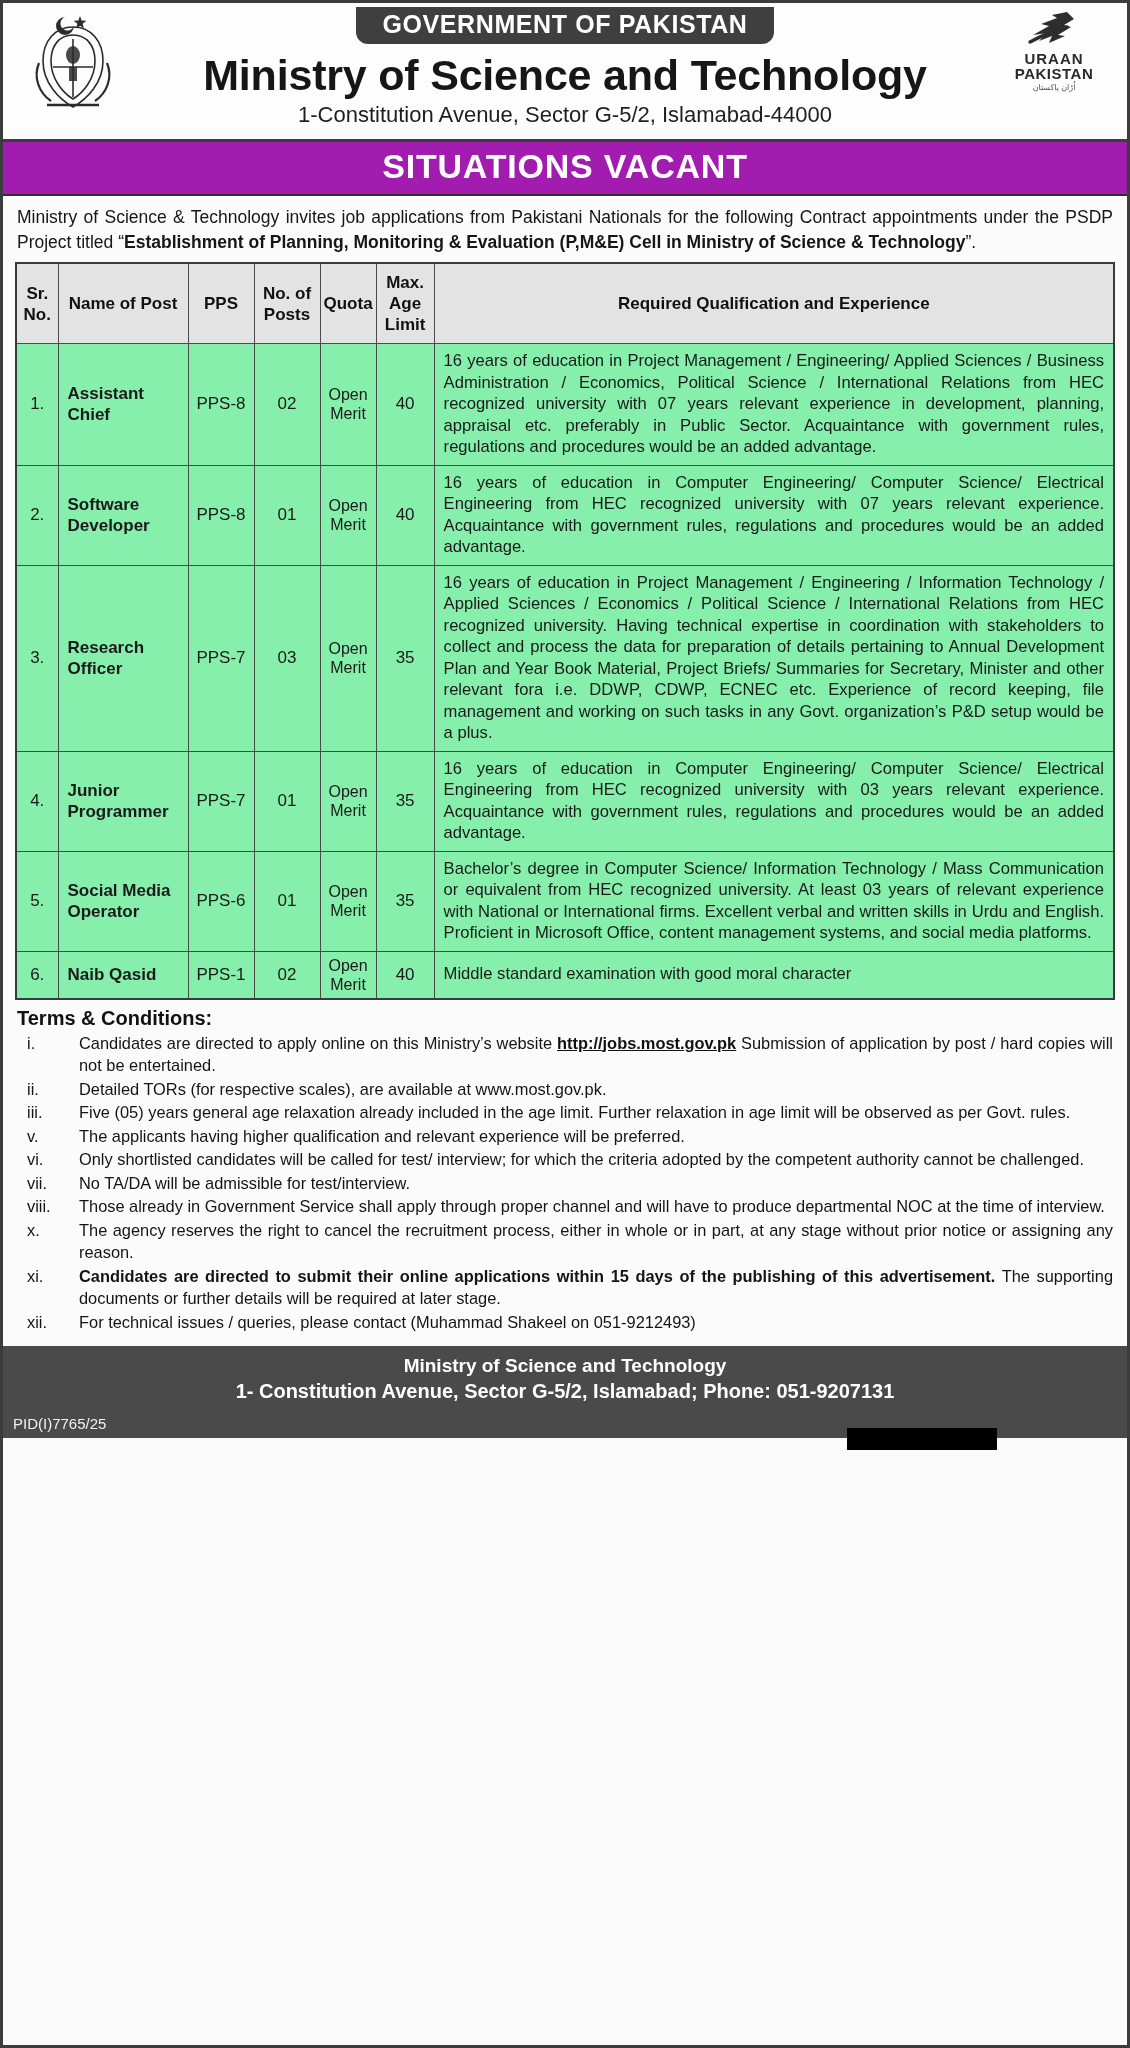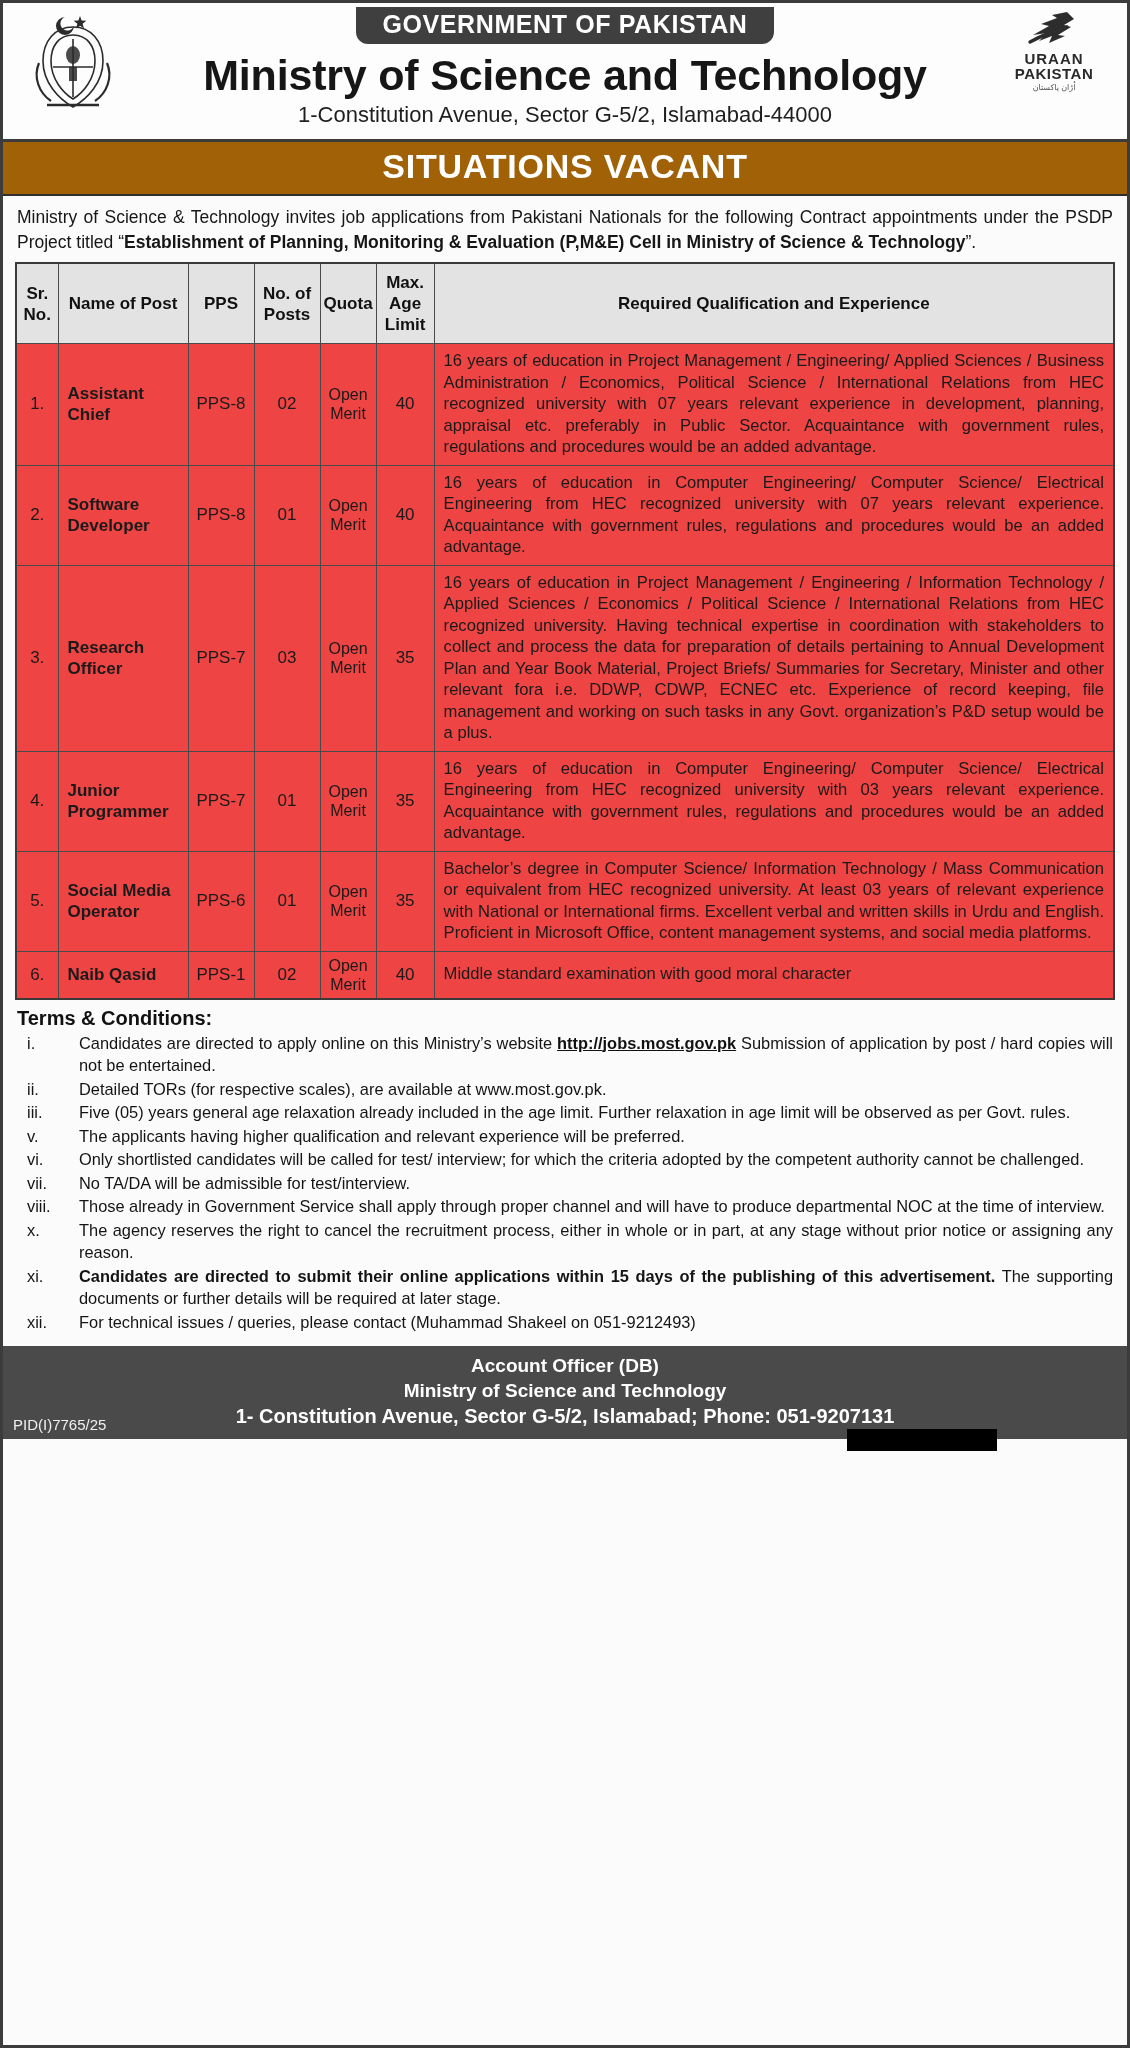--- a/index.html
+++ b/index.html
@@ -82,7 +82,7 @@
   }
 
   .vacant-bar {
-    background: #a16207;
+    background: #a21caf;
     color: #ffffff;
     text-align: center;
     font-size: 34px;

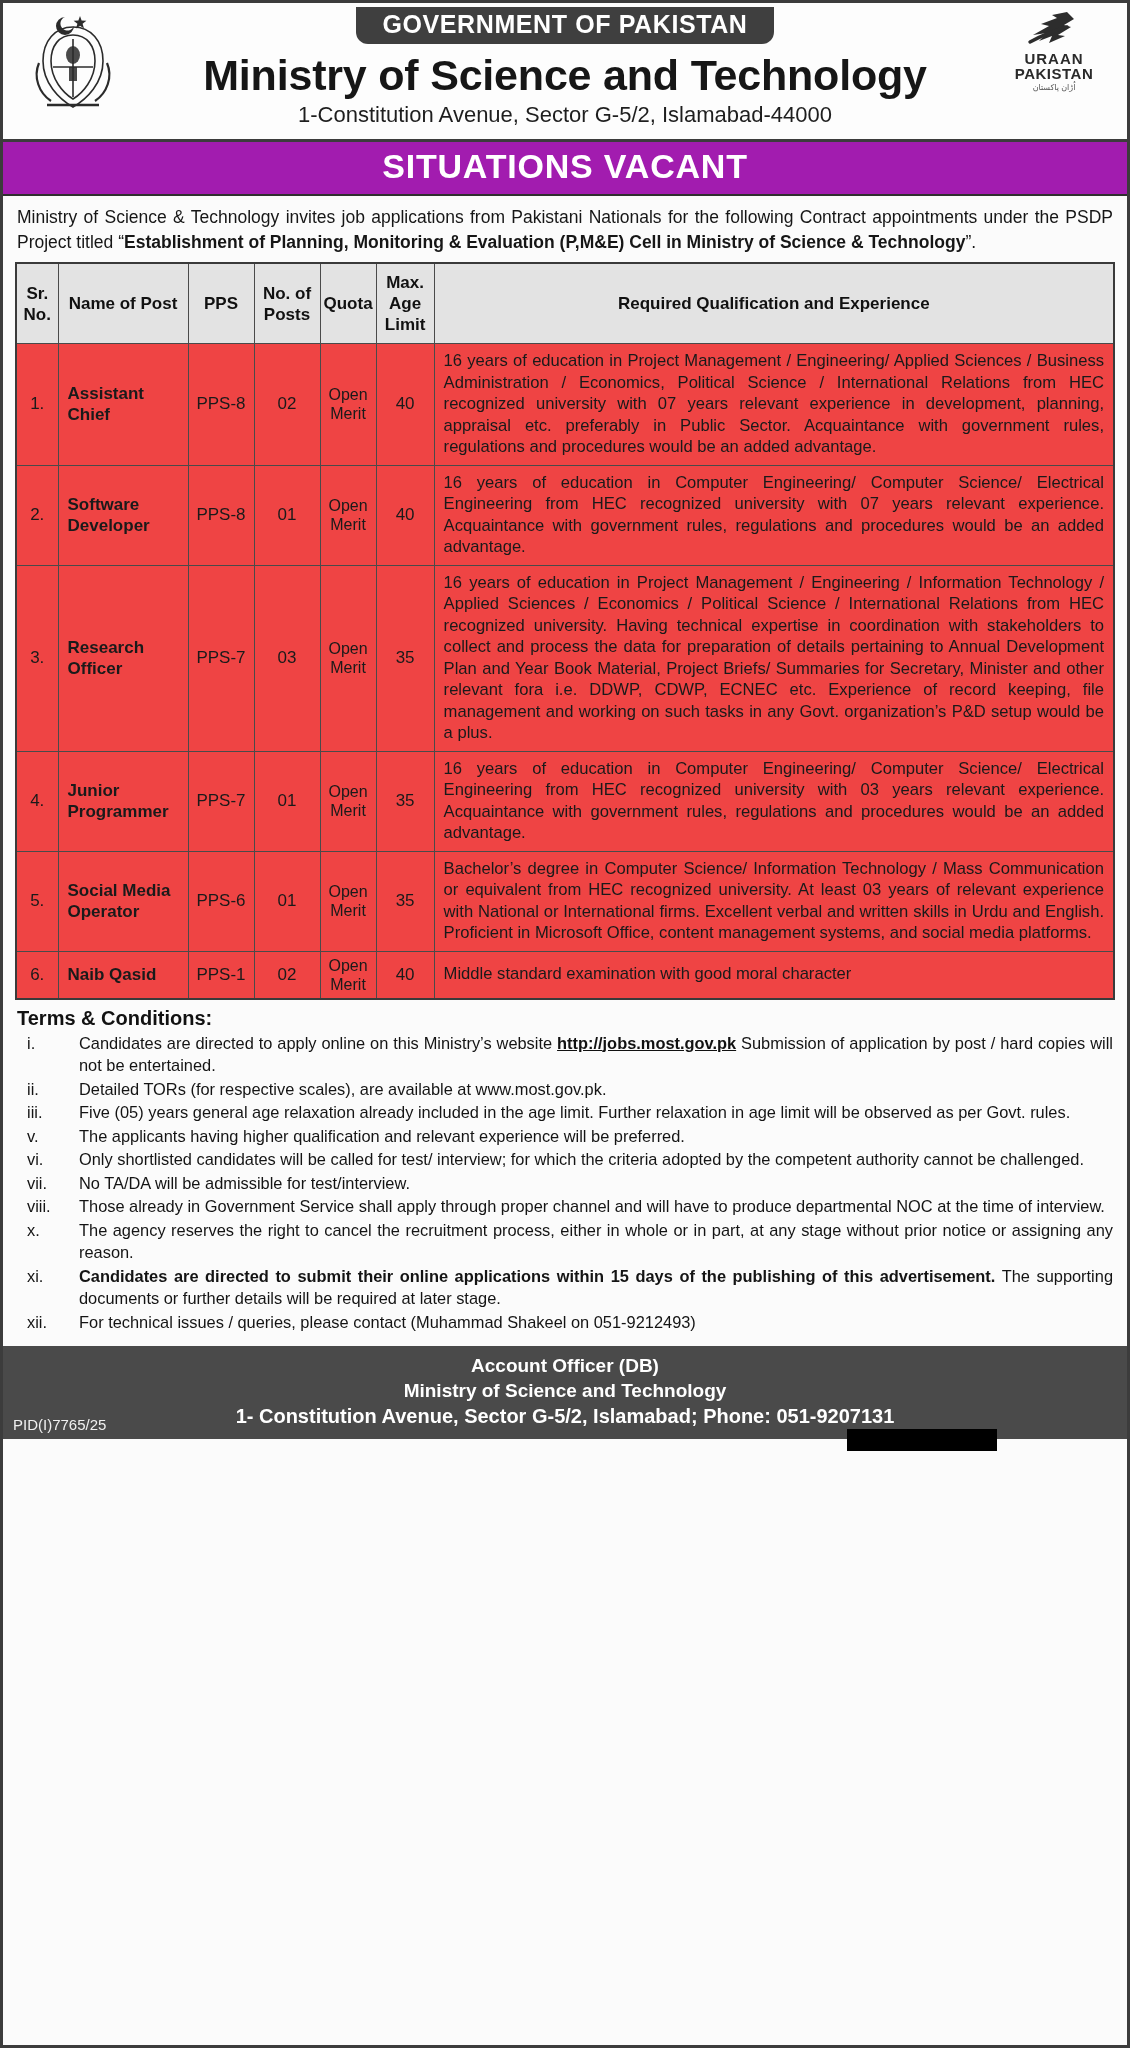--- a/index.html
+++ b/index.html
@@ -108,7 +108,7 @@
     width: 100%;
     border-collapse: collapse;
     border: 2px solid #3a3a3a;
-    background: #ef4444;
+    background: #86efac;
   }
   table.jobs th, table.jobs td {
     border: 1px solid #4a4a4a;

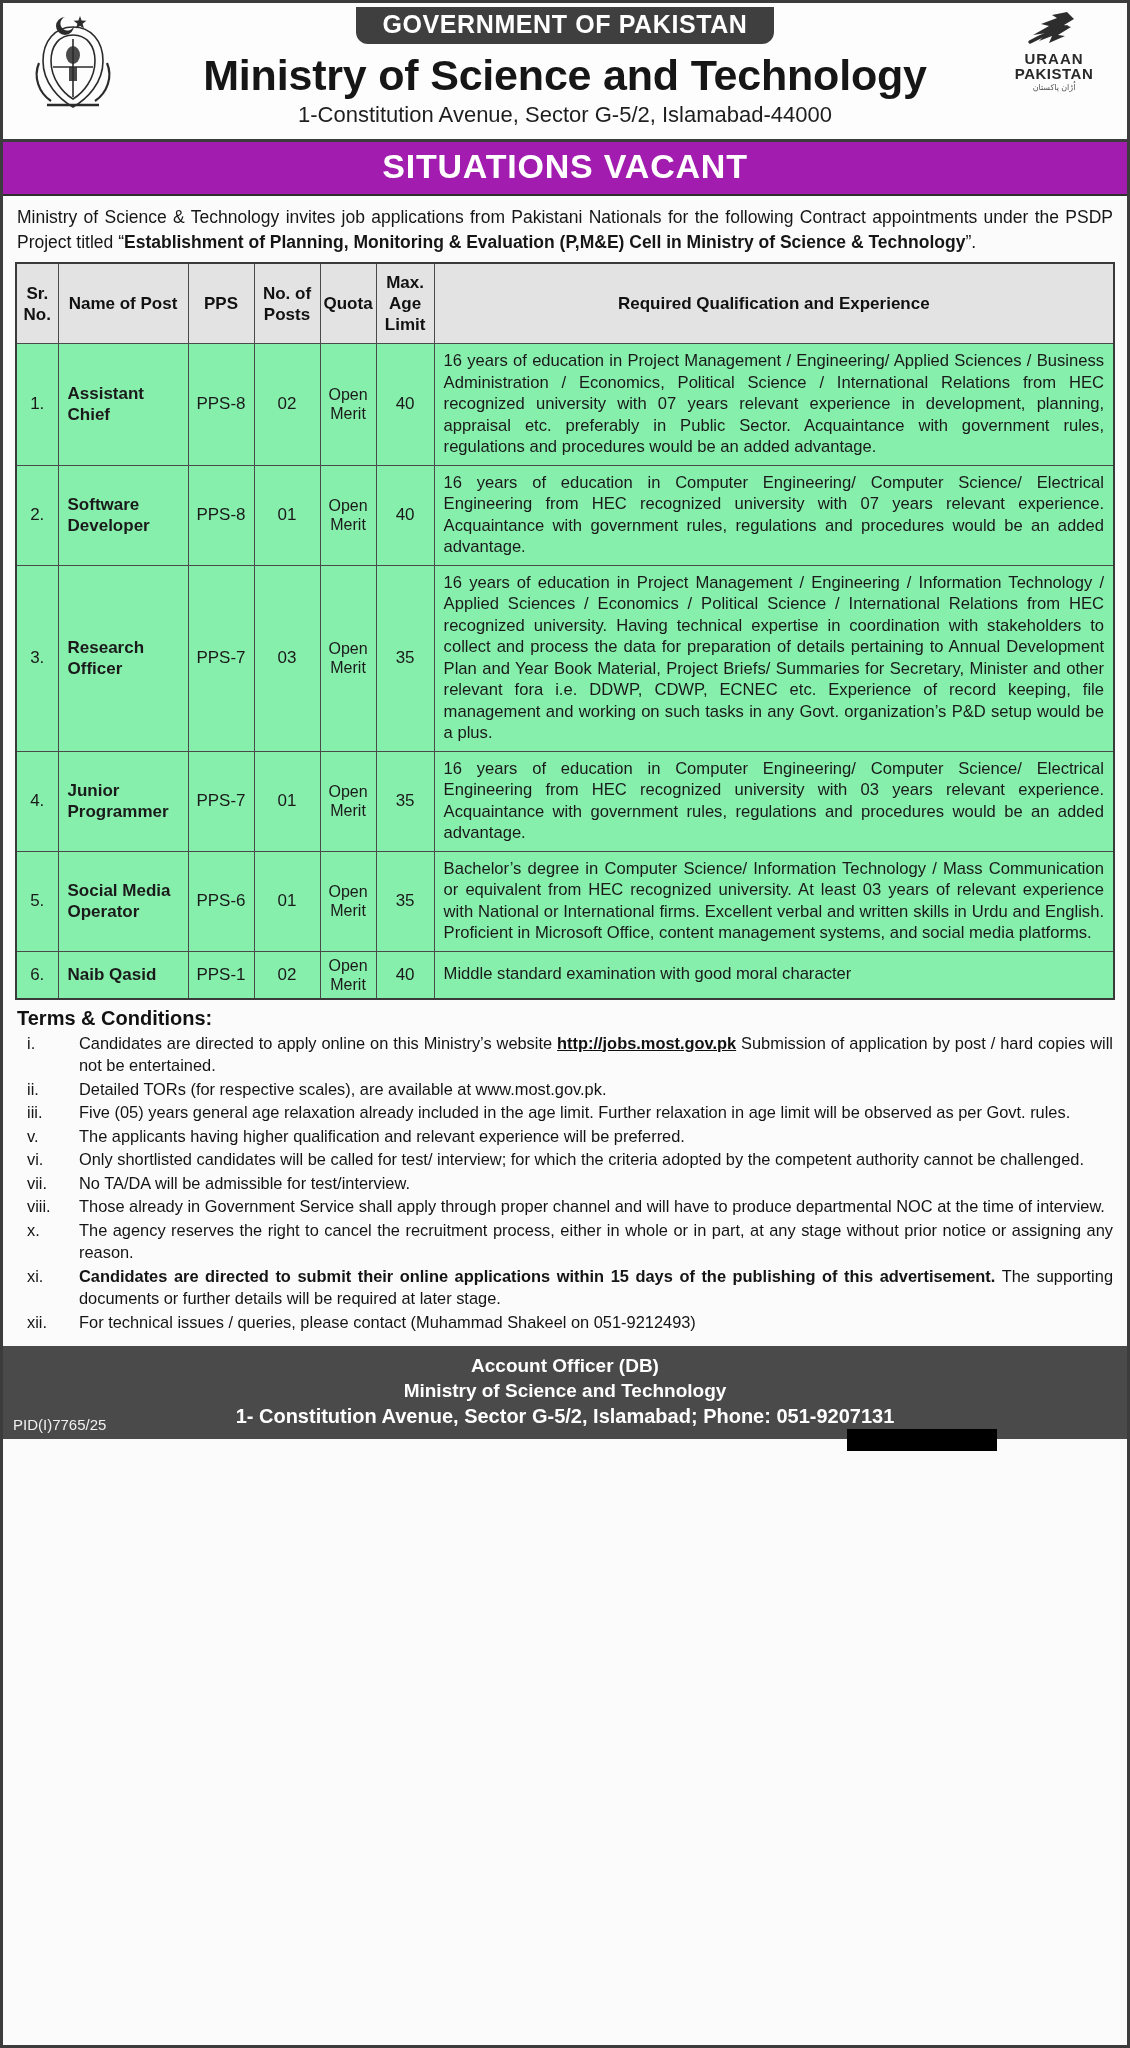--- a/index.html
+++ b/index.html
@@ -352,7 +352,6 @@
     </ol>
 
   <div class="footer">
-    <div class="l1">Account Officer (DB)</div>
     <div class="l2">Ministry of Science and Technology</div>
     <div class="l3">1- Constitution Avenue, Sector G-5/2, Islamabad; Phone: 051-9207131</div>
     <div class="pid">PID(I)7765/25</div>

